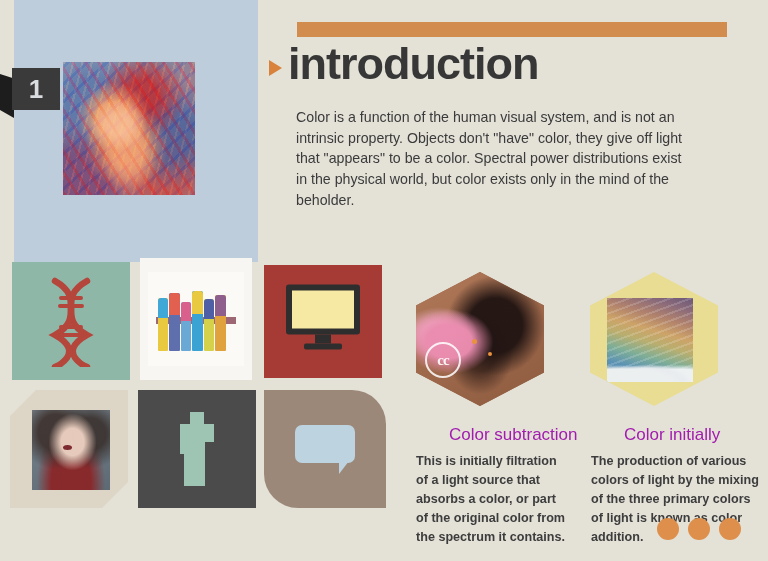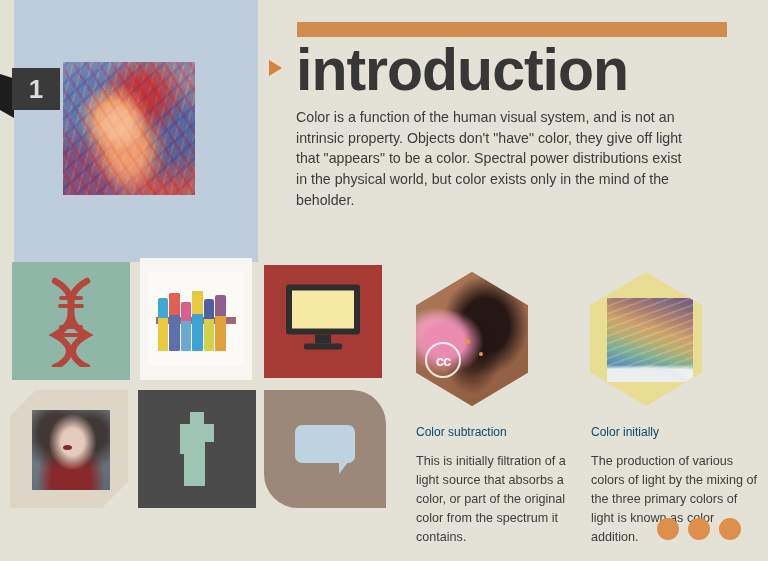--- a/index.html
+++ b/index.html
@@ -77,8 +77,8 @@
     border-bottom:8px solid transparent;
   }
   .title{
-    position:absolute;left:296px;top:41px;
-    font-size:59px;font-weight:bold;color:#373737;
+    position:absolute;left:288px;top:41px;
+    font-size:45px;font-weight:bold;color:#373737;
     letter-spacing:-1px;line-height:1;
   }
   .intro-body{

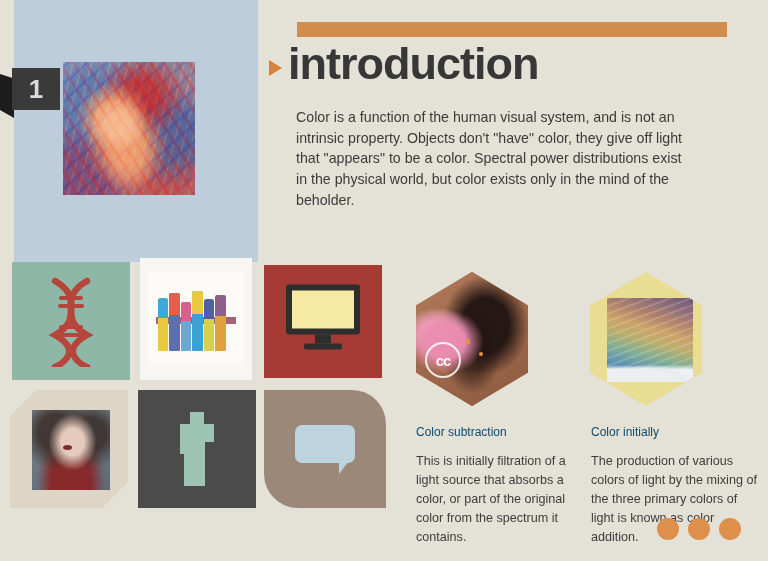--- a/index.html
+++ b/index.html
@@ -139,8 +139,9 @@
 
   
   .hex{
-    position:absolute;width:112px;height:134px;
+    position:absolute;width:128px;height:134px;
     clip-path:polygon(50% 0,100% 25%,100% 75%,50% 100%,0 75%,0 25%);
+    font-family:Liberation Serif, serif;
   }
   .hex.sub{left:416px;top:272px;background:#9b6448;}
   .hex.add{left:590px;top:272px;background:#e8dd92;}

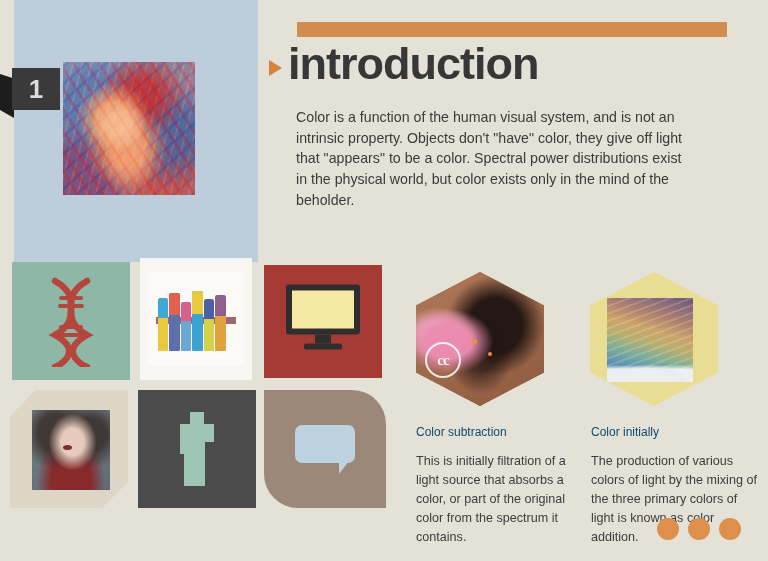--- a/index.html
+++ b/index.html
@@ -177,7 +177,7 @@
       radial-gradient(ellipse at 80% 84%, #eef1f2 0 46%, rgba(238,241,242,0) 62%);}
 
   
-  .cap-head{position:absolute;font-size:12px;color:#0c4a6e;}
+  .cap-head{position:absolute;font-size:17px;color:#a21caf;margin-left:33px;}
   .cap-body{position:absolute;font-size:12.6px;line-height:1.5;color:#3d3d3d;}
   .cap-sub-head{left:416px;top:425px;}
   .cap-sub-body{left:416px;top:452px;width:150px;}

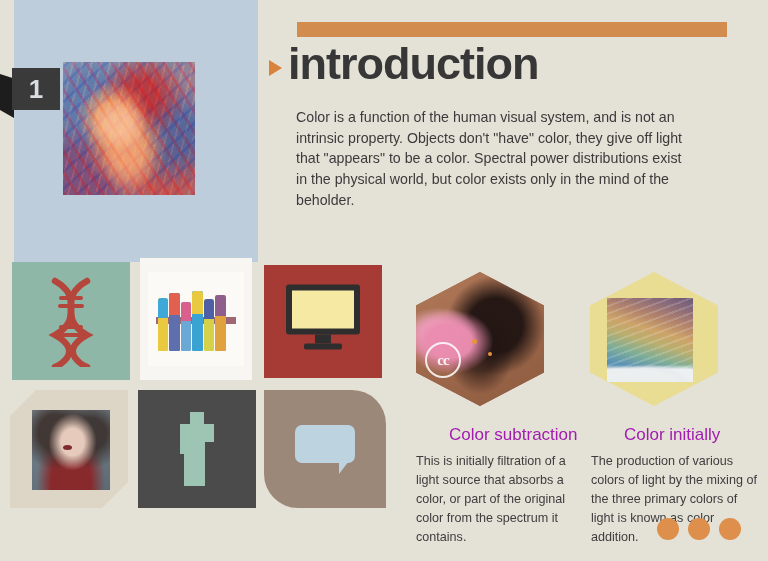--- a/index.html
+++ b/index.html
@@ -178,7 +178,7 @@
 
   
   .cap-head{position:absolute;font-size:17px;color:#a21caf;margin-left:33px;}
-  .cap-body{position:absolute;font-size:12.6px;line-height:1.5;color:#3d3d3d;}
+  .cap-body{position:absolute;font-size:12.6px;line-height:1.5;color:#3d3d3d;font-weight:bold;}
   .cap-sub-head{left:416px;top:425px;}
   .cap-sub-body{left:416px;top:452px;width:150px;}
   .cap-add-head{left:591px;top:425px;}

